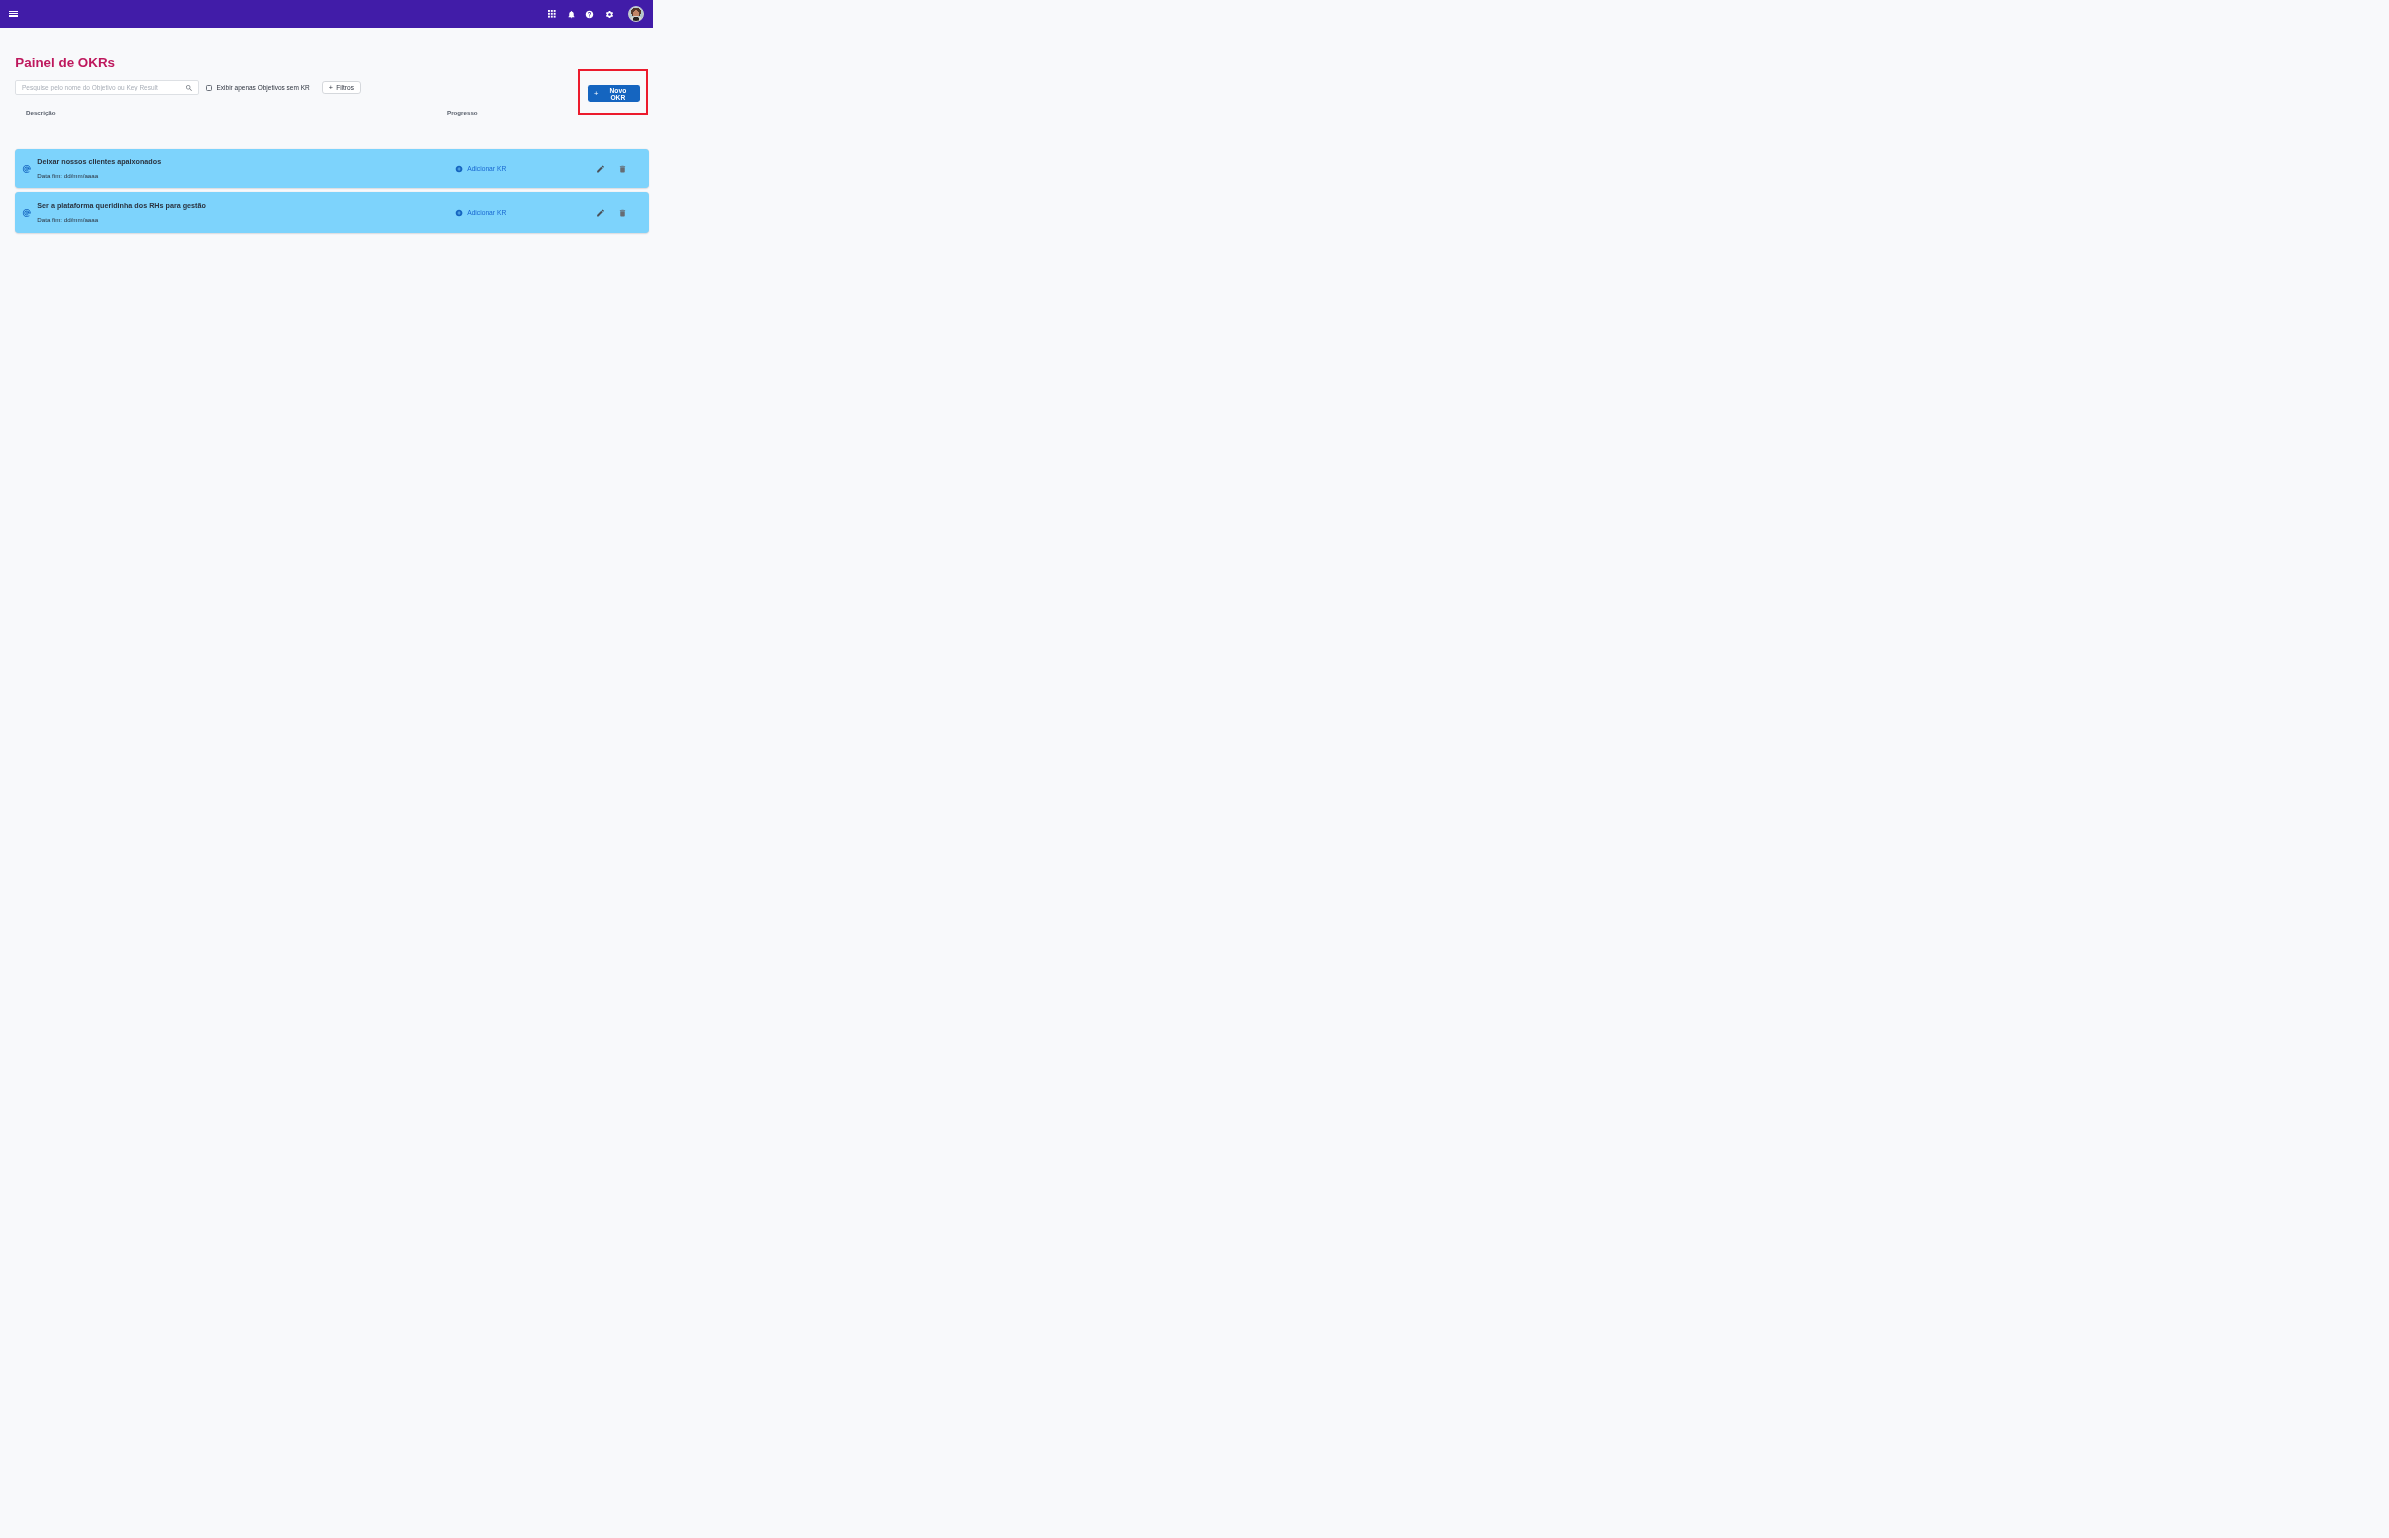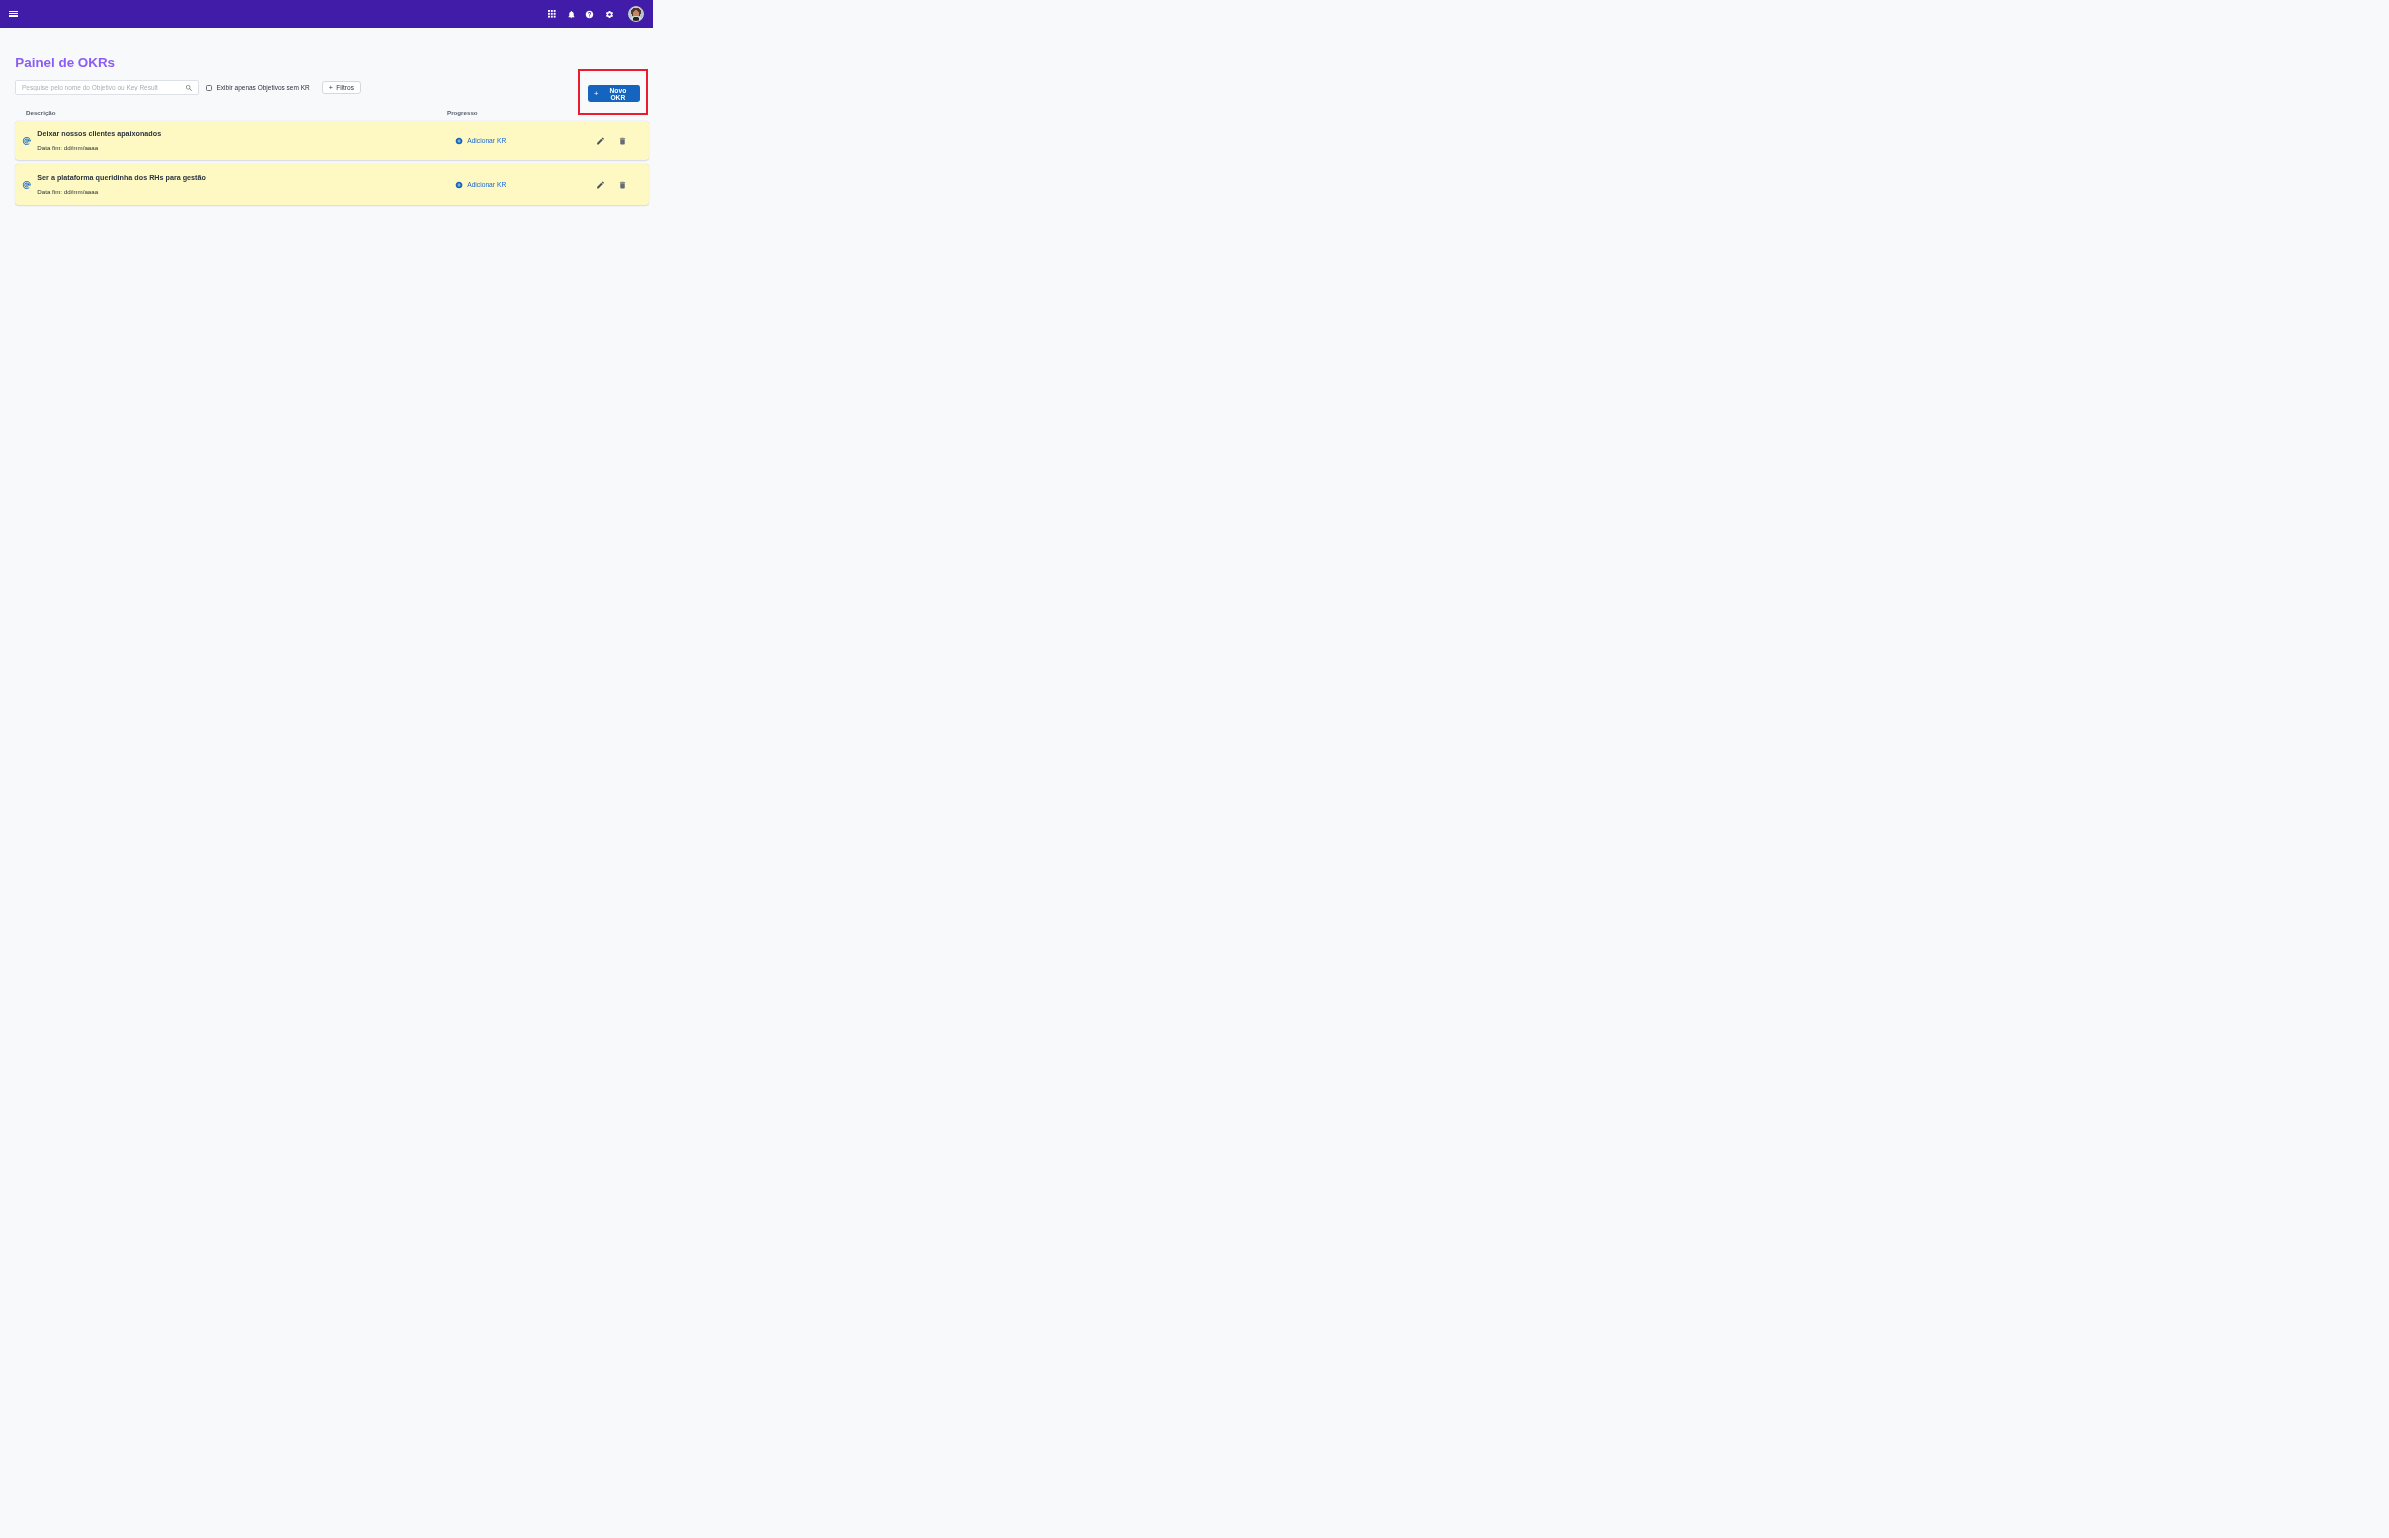--- a/index.html
+++ b/index.html
@@ -26,7 +26,7 @@
       linear-gradient(150deg,#C2D4D6,#A9BFC3);}
 
   
-  .page-title{position:absolute;left:15.3px;top:56px;font-size:13.4px;font-weight:700;color:#8b5cf6;line-height:1;}
+  .page-title{position:absolute;left:15.3px;top:56px;font-size:13.4px;font-weight:700;color:#be185d;line-height:1;}
 
   
   .search-box{position:absolute;left:15.3px;top:80px;width:184px;height:15.3px;background:#fff;

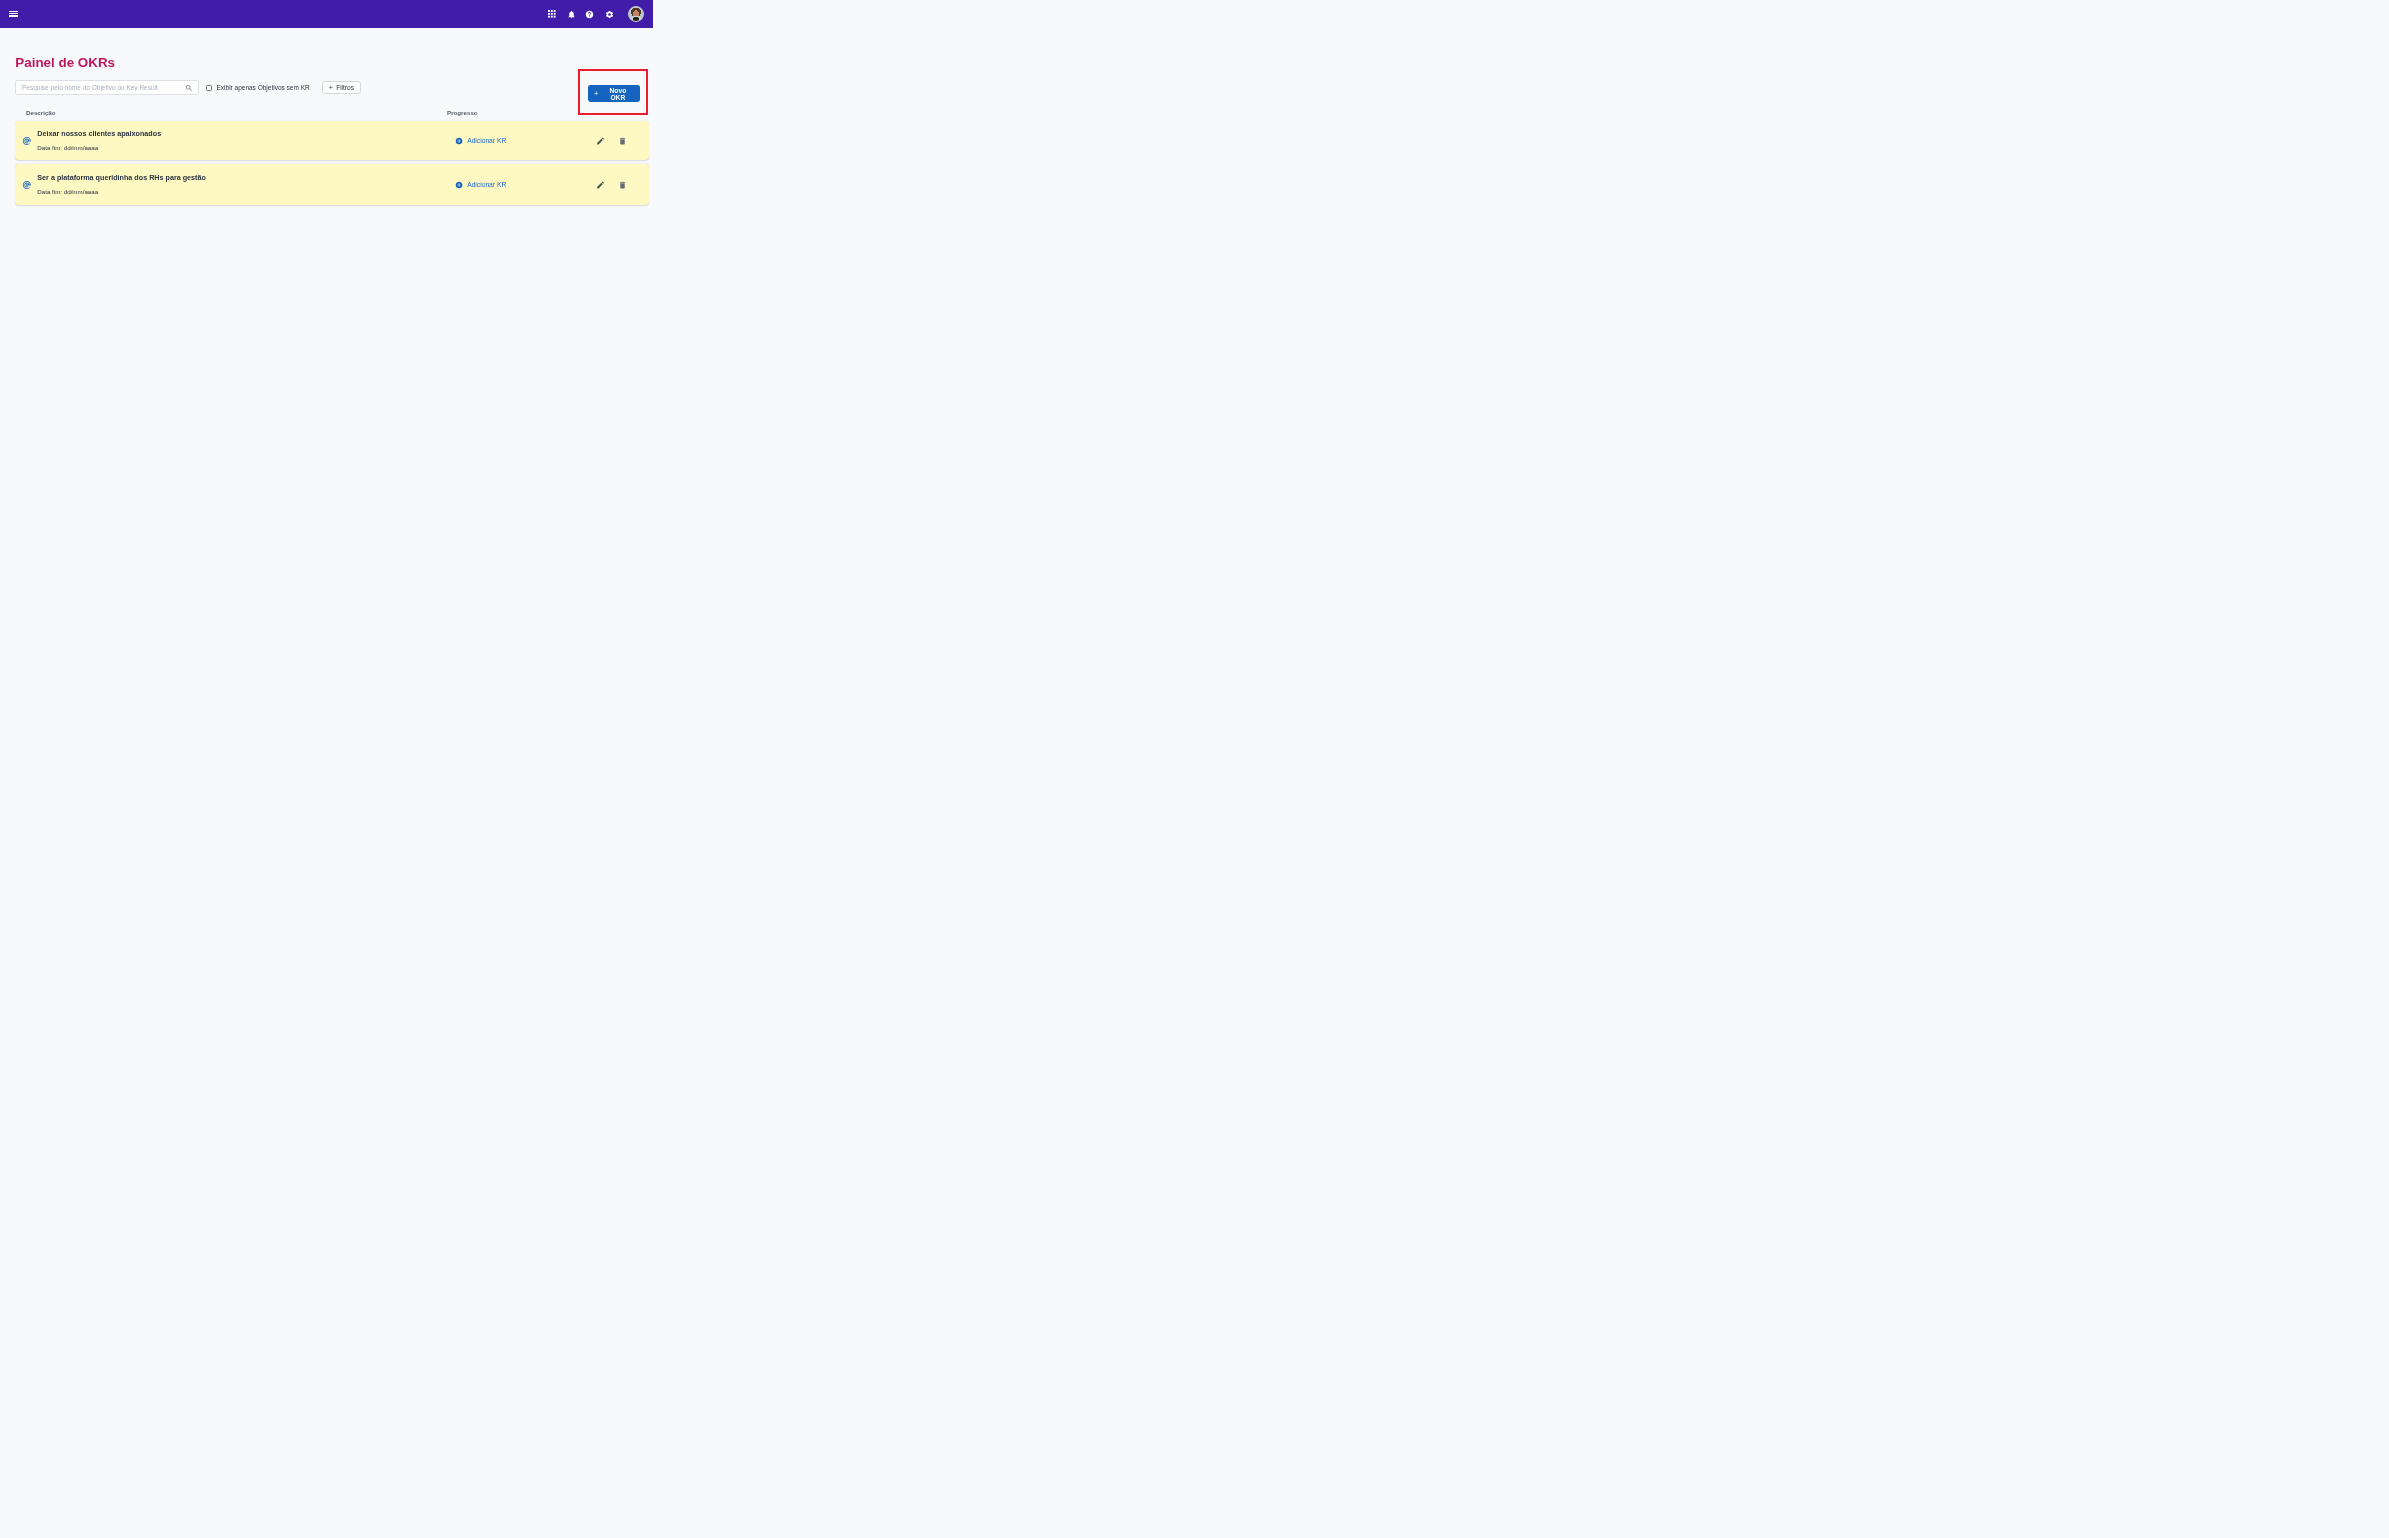--- a/index.html
+++ b/index.html
@@ -55,8 +55,8 @@
   .prog-header{left:447px;}
 
   
-  .okr-card{position:absolute;left:15.3px;width:634px;background:#fef9c3;border-radius:3.8px;
-    box-shadow:0 0.5px 1.4px rgba(25,30,40,.14),0 0 0.5px rgba(25,30,40,.08);}
+  .okr-card{position:absolute;left:15.3px;width:634px;background:#7dd3fc;border-radius:3.8px;
+    box-shadow:0 0.5px 1.4px rgba(25,30,40,.14),0 0 0.5px rgba(25,30,40,.08);margin-top:28px;}
   .card-1{top:121px;height:39px;}
   .card-2{top:164px;height:41px;}
   .objective-ic{position:absolute;left:6.7px;top:50%;transform:translateY(-50%);width:9.6px;height:9.6px;}

